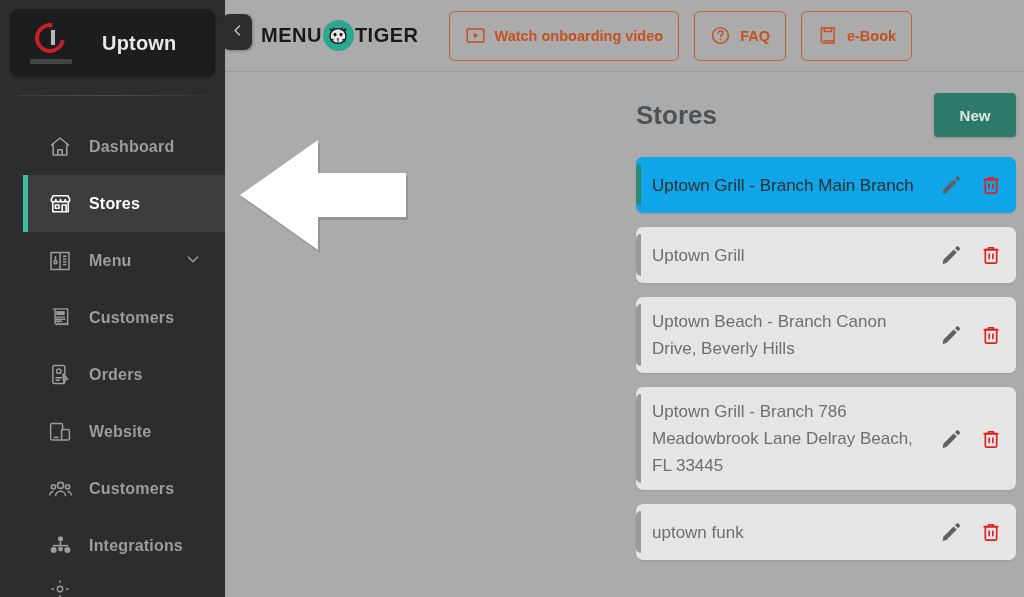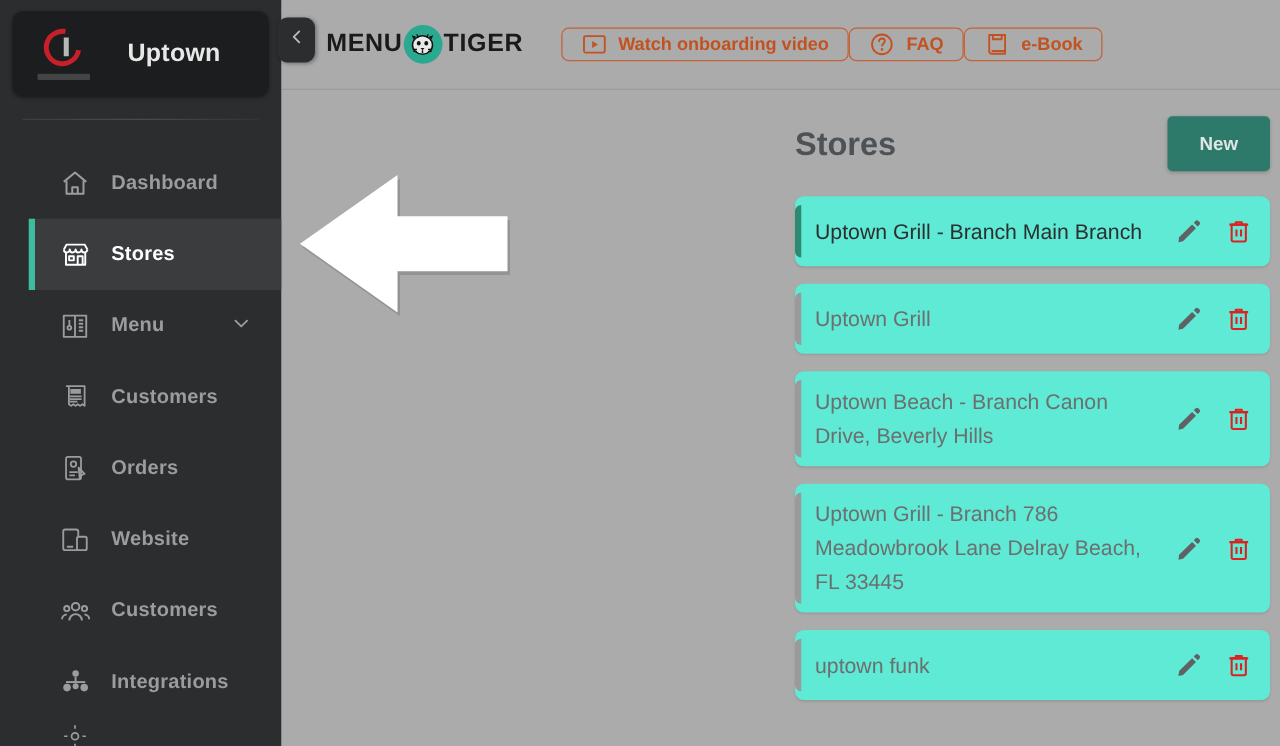--- a/index.html
+++ b/index.html
@@ -166,7 +166,7 @@
     display: flex; align-items: center; justify-content: center;
   }
   .topbtn {
-    height: 27px;
+    height: 50px;
     border: 1.6px solid #c2633a;
     border-radius: 6px;
     background: transparent;
@@ -176,6 +176,7 @@
     display: flex;
     align-items: center;
     padding: 0 15px;
+    margin-right: 15px;
     cursor: pointer;
     white-space: nowrap;
   }

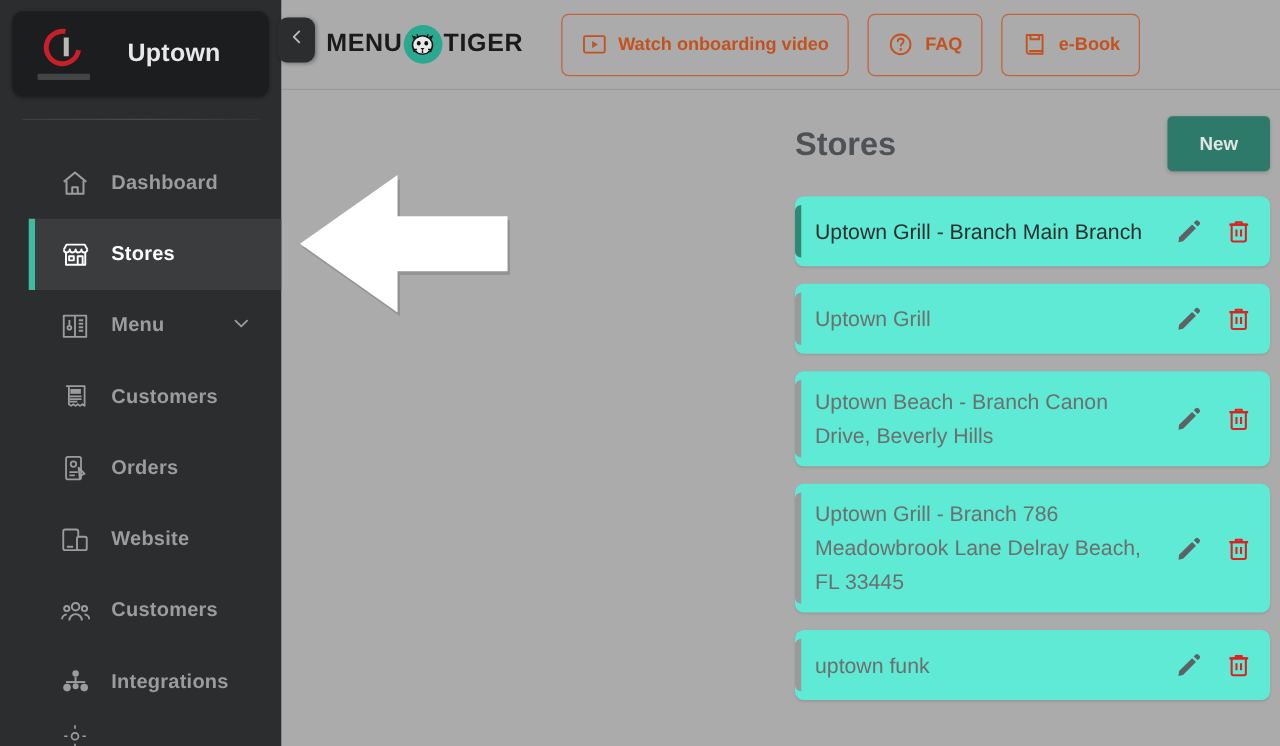--- a/index.html
+++ b/index.html
@@ -230,7 +230,7 @@
     border-radius: 7px 0 0 7px;
     background: #9a9a9a;
   }
-  .store-row.selected { background: #5eead4; }
+  .store-row.selected { background: #0ea5e9; }
   .store-row.selected::before { background: #2d8a72; }
   .store-name {
     flex: 1 1 auto;

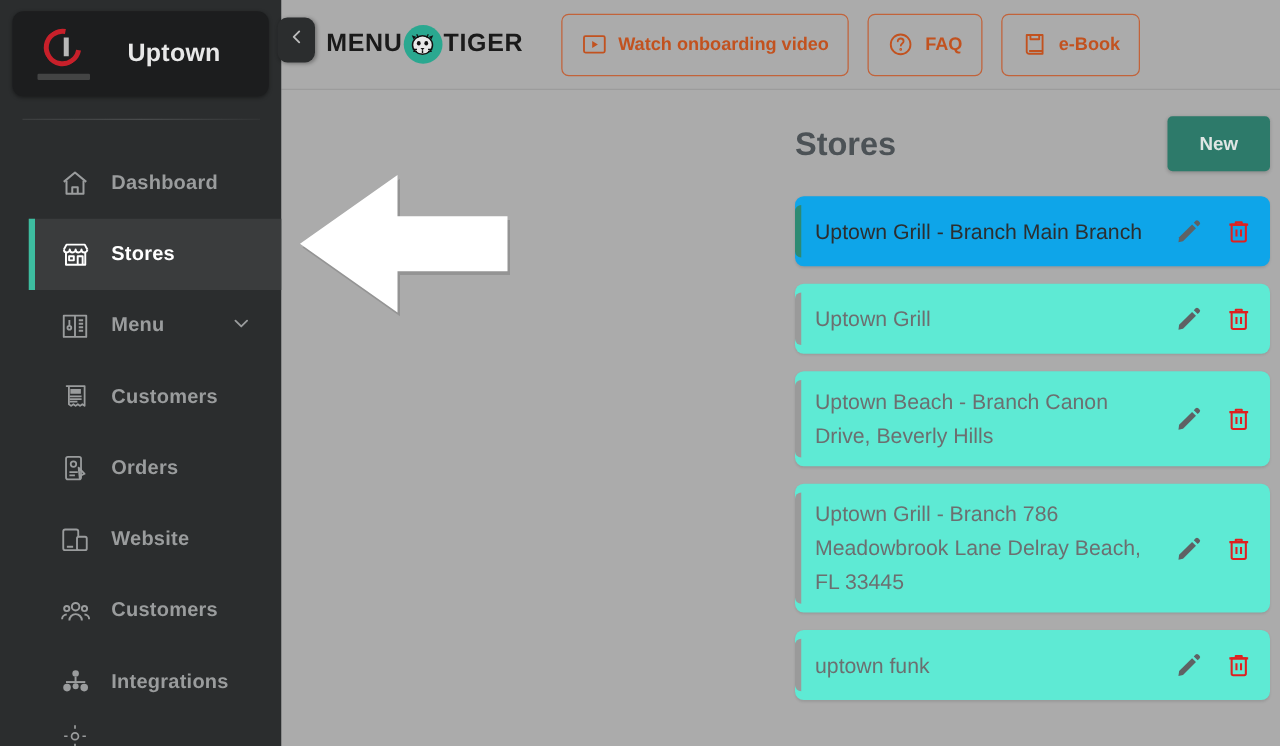--- a/index.html
+++ b/index.html
@@ -213,7 +213,7 @@
   }
   .store-row {
     position: relative;
-    background: #5eead4;
+    background: #e5e5e5;
     border-radius: 7px;
     margin-bottom: 14px;
     min-height: 56px;

